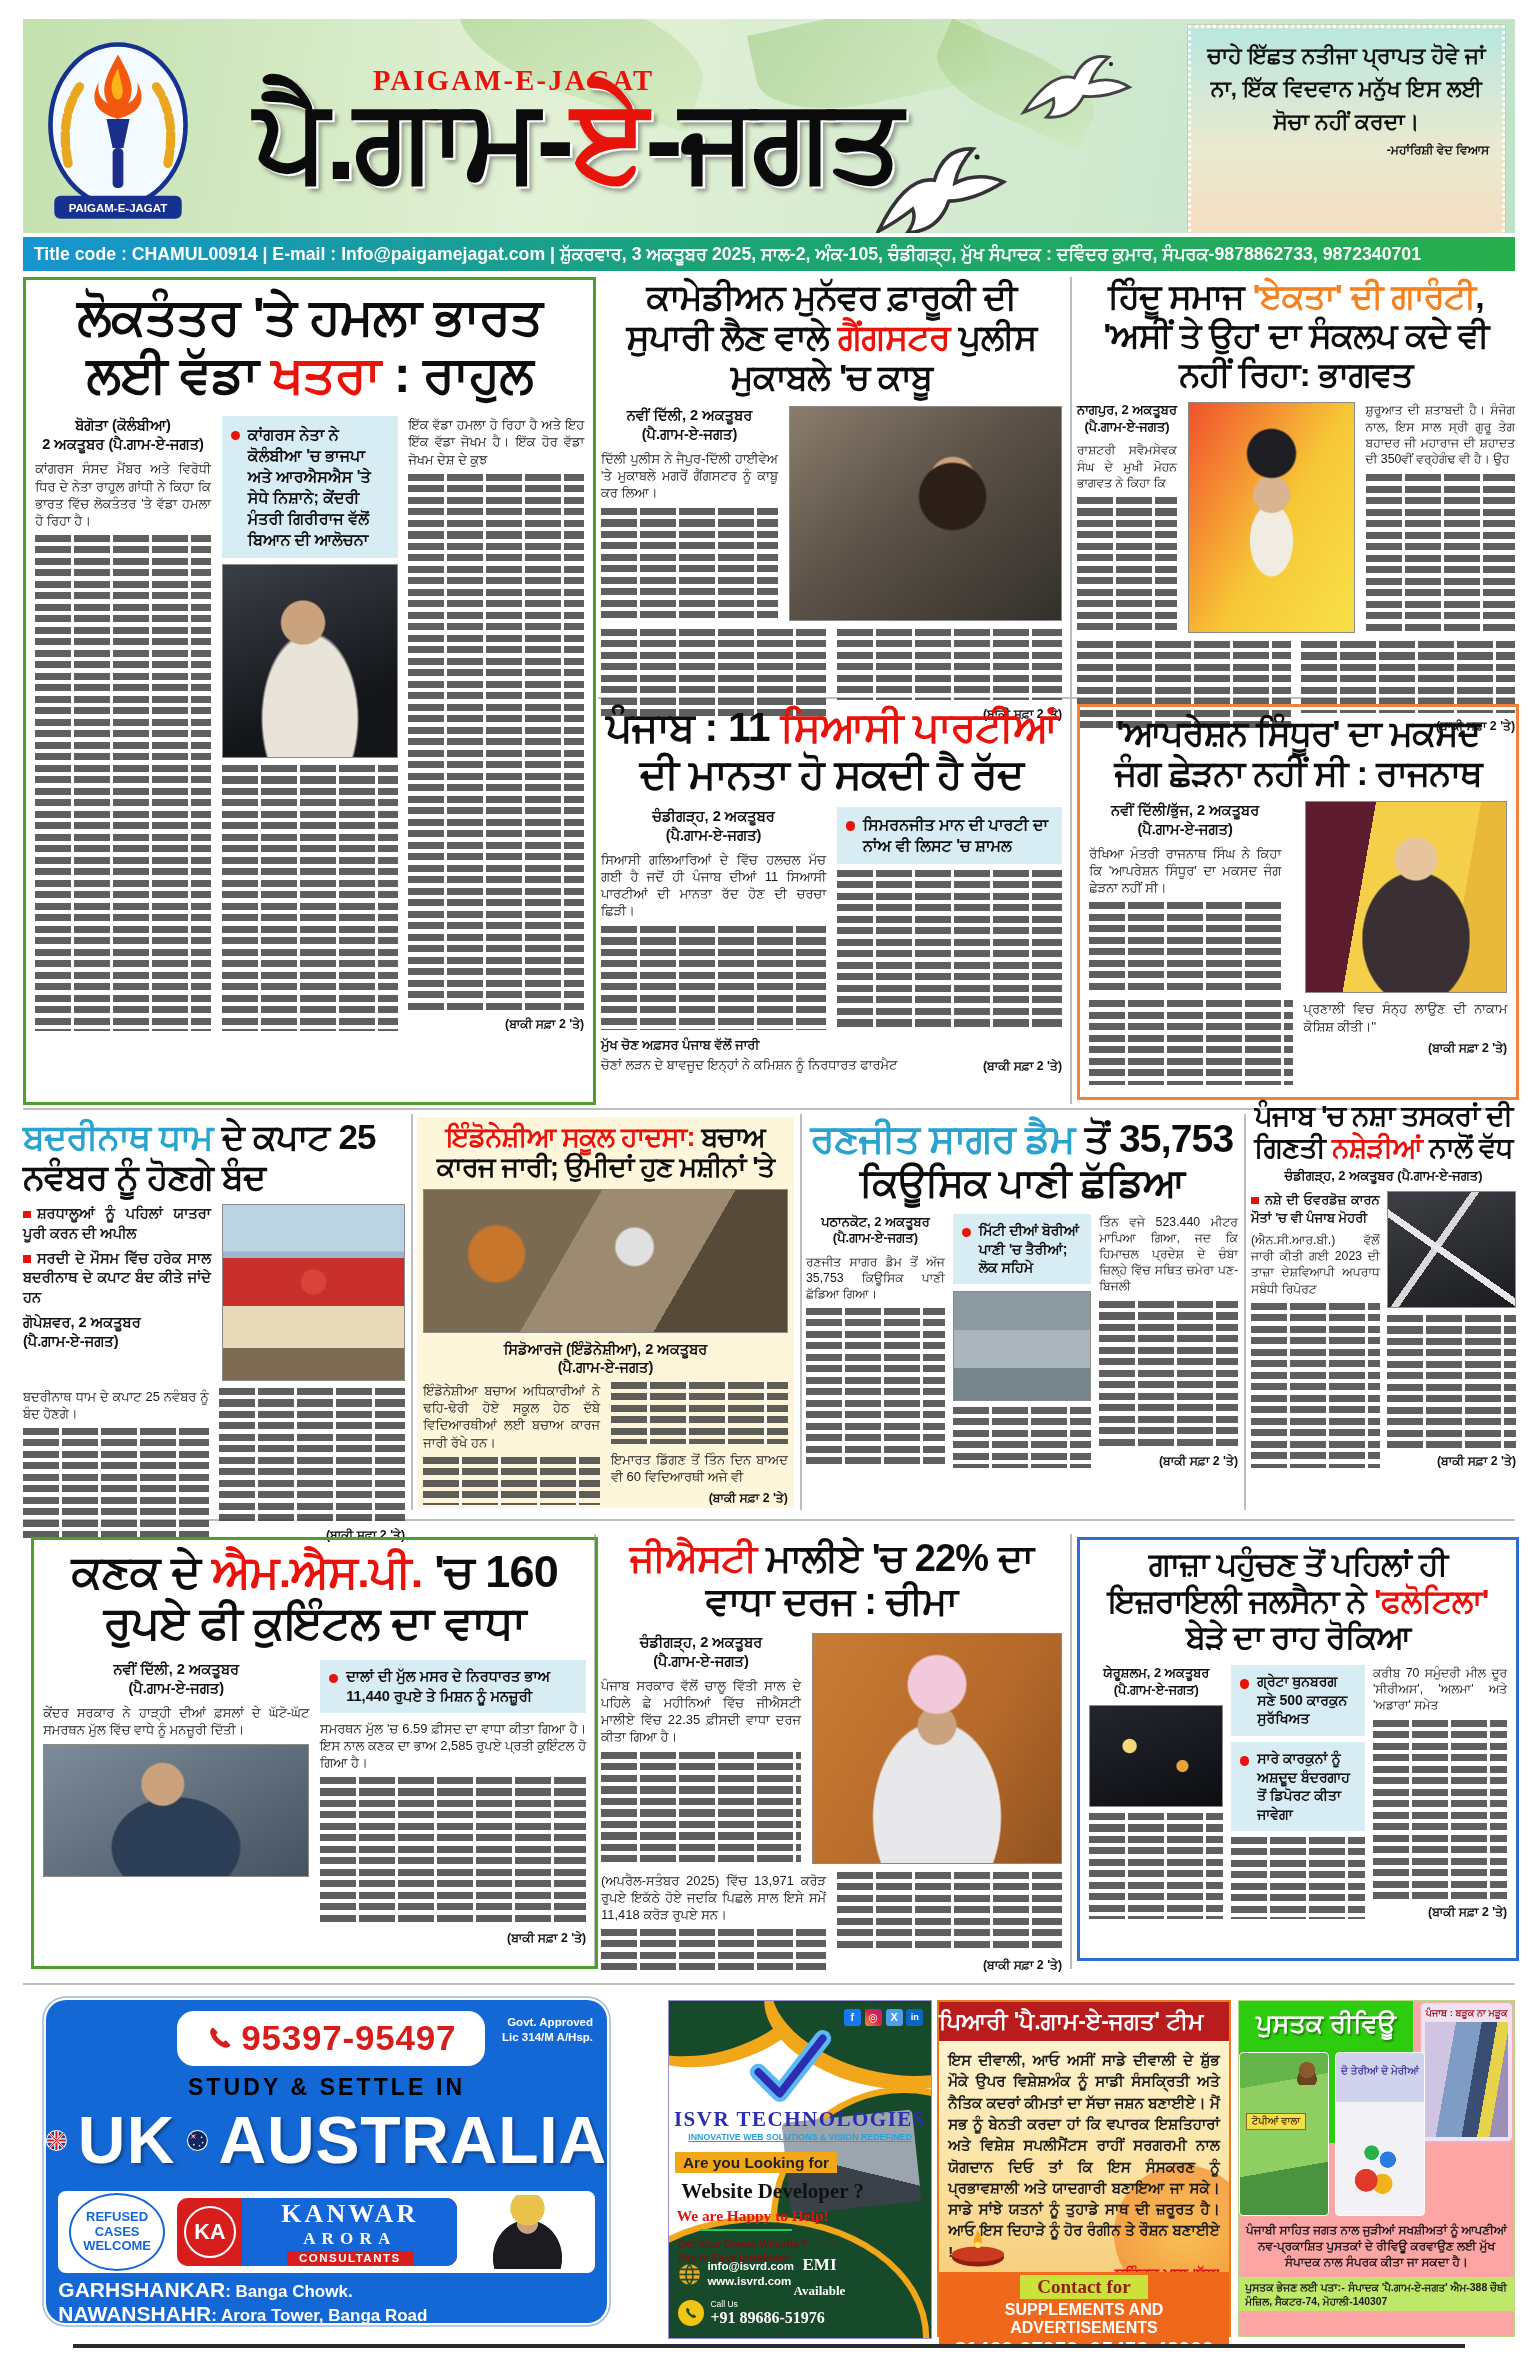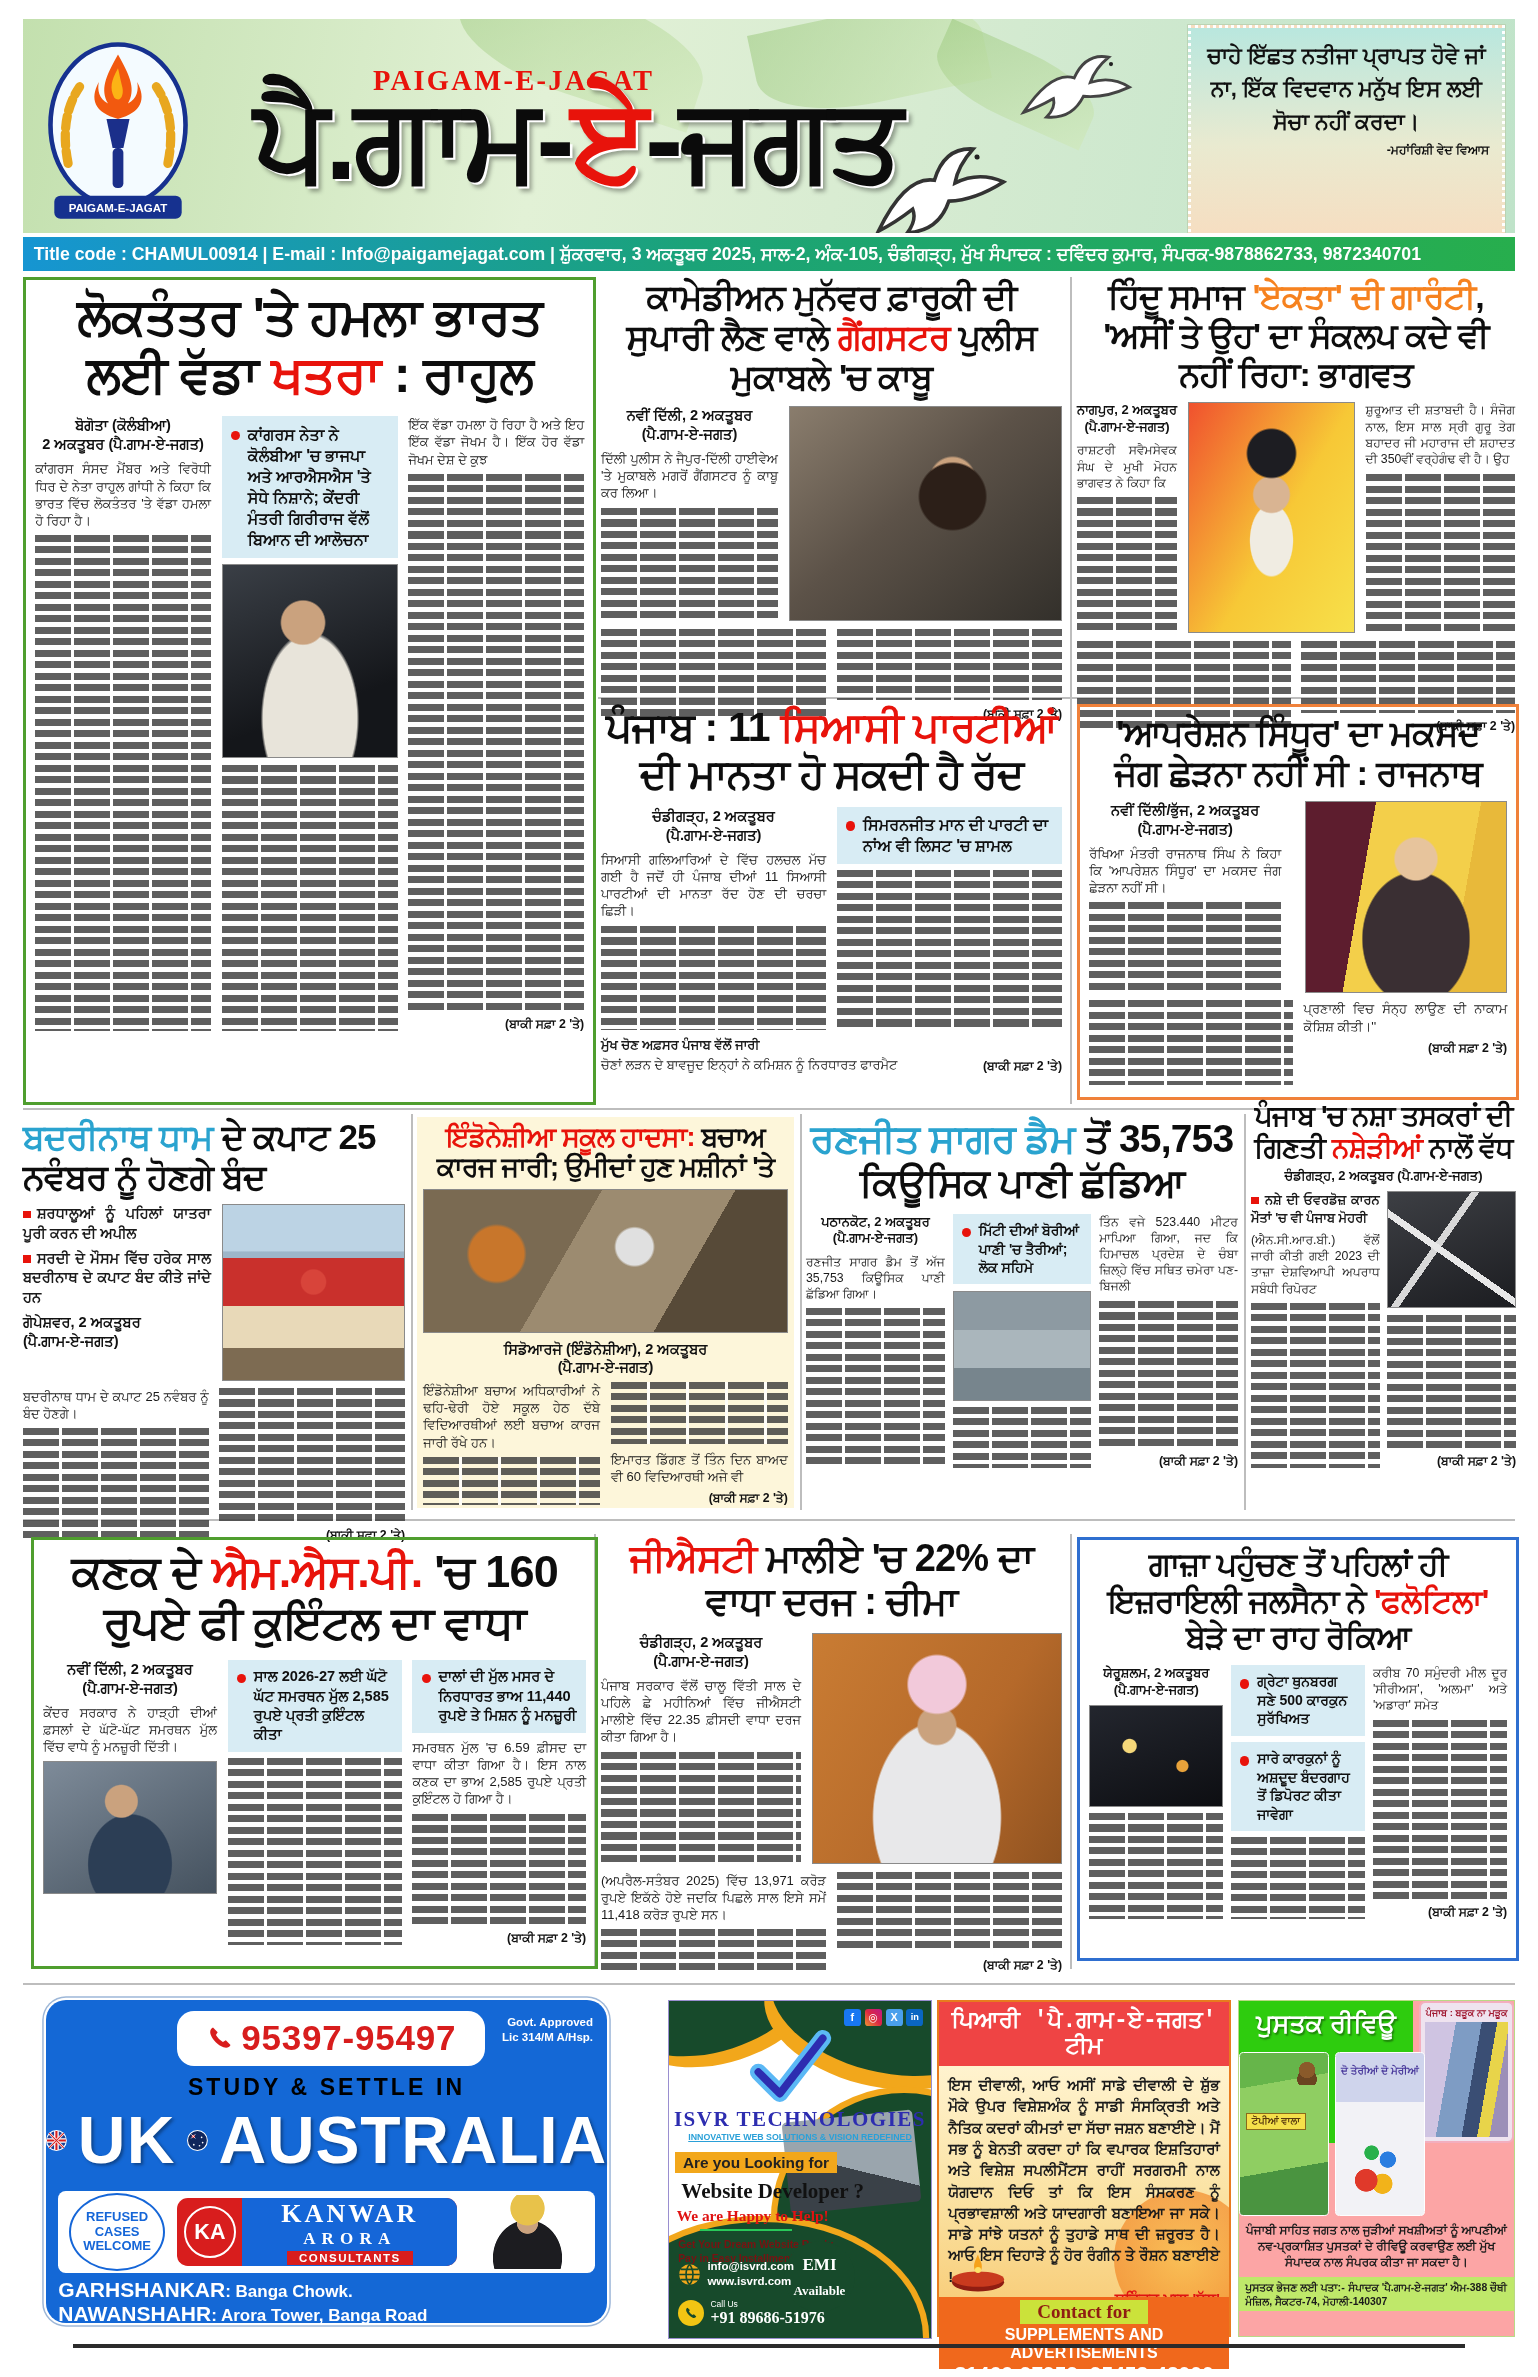--- a/index.html
+++ b/index.html
@@ -346,13 +346,6 @@
       <div class="col">
         <div class="bullbox" style="font-size:14.6px;">
             <span class="bdot"></span>
-            <span>ਸਾਲ 2026-27 ਲਈ ਘੱਟੋ ਘੱਟ ਸਮਰਥਨ ਮੁੱਲ 2,585 ਰੁਪਏ ਪ੍ਰਤੀ ਕੁਇੰਟਲ ਕੀਤਾ</span>
-          </div>
-        <div class="greek"></div>
-      </div>
-      <div class="col">
-        <div class="bullbox" style="font-size:14.6px;">
-            <span class="bdot"></span>
             <span>ਦਾਲਾਂ ਦੀ ਮੁੱਲ ਮਸਰ ਦੇ ਨਿਰਧਾਰਤ ਭਾਅ 11,440 ਰੁਪਏ ਤੇ ਮਿਸ਼ਨ ਨੂੰ ਮਨਜ਼ੂਰੀ</span>
           </div>
         <div class="body-t">ਸਮਰਥਨ ਮੁੱਲ 'ਚ 6.59 ਫ਼ੀਸਦ ਦਾ ਵਾਧਾ ਕੀਤਾ ਗਿਆ ਹੈ। ਇਸ ਨਾਲ ਕਣਕ ਦਾ ਭਾਅ 2,585 ਰੁਪਏ ਪ੍ਰਤੀ ਕੁਇੰਟਲ ਹੋ ਗਿਆ ਹੈ।</div>

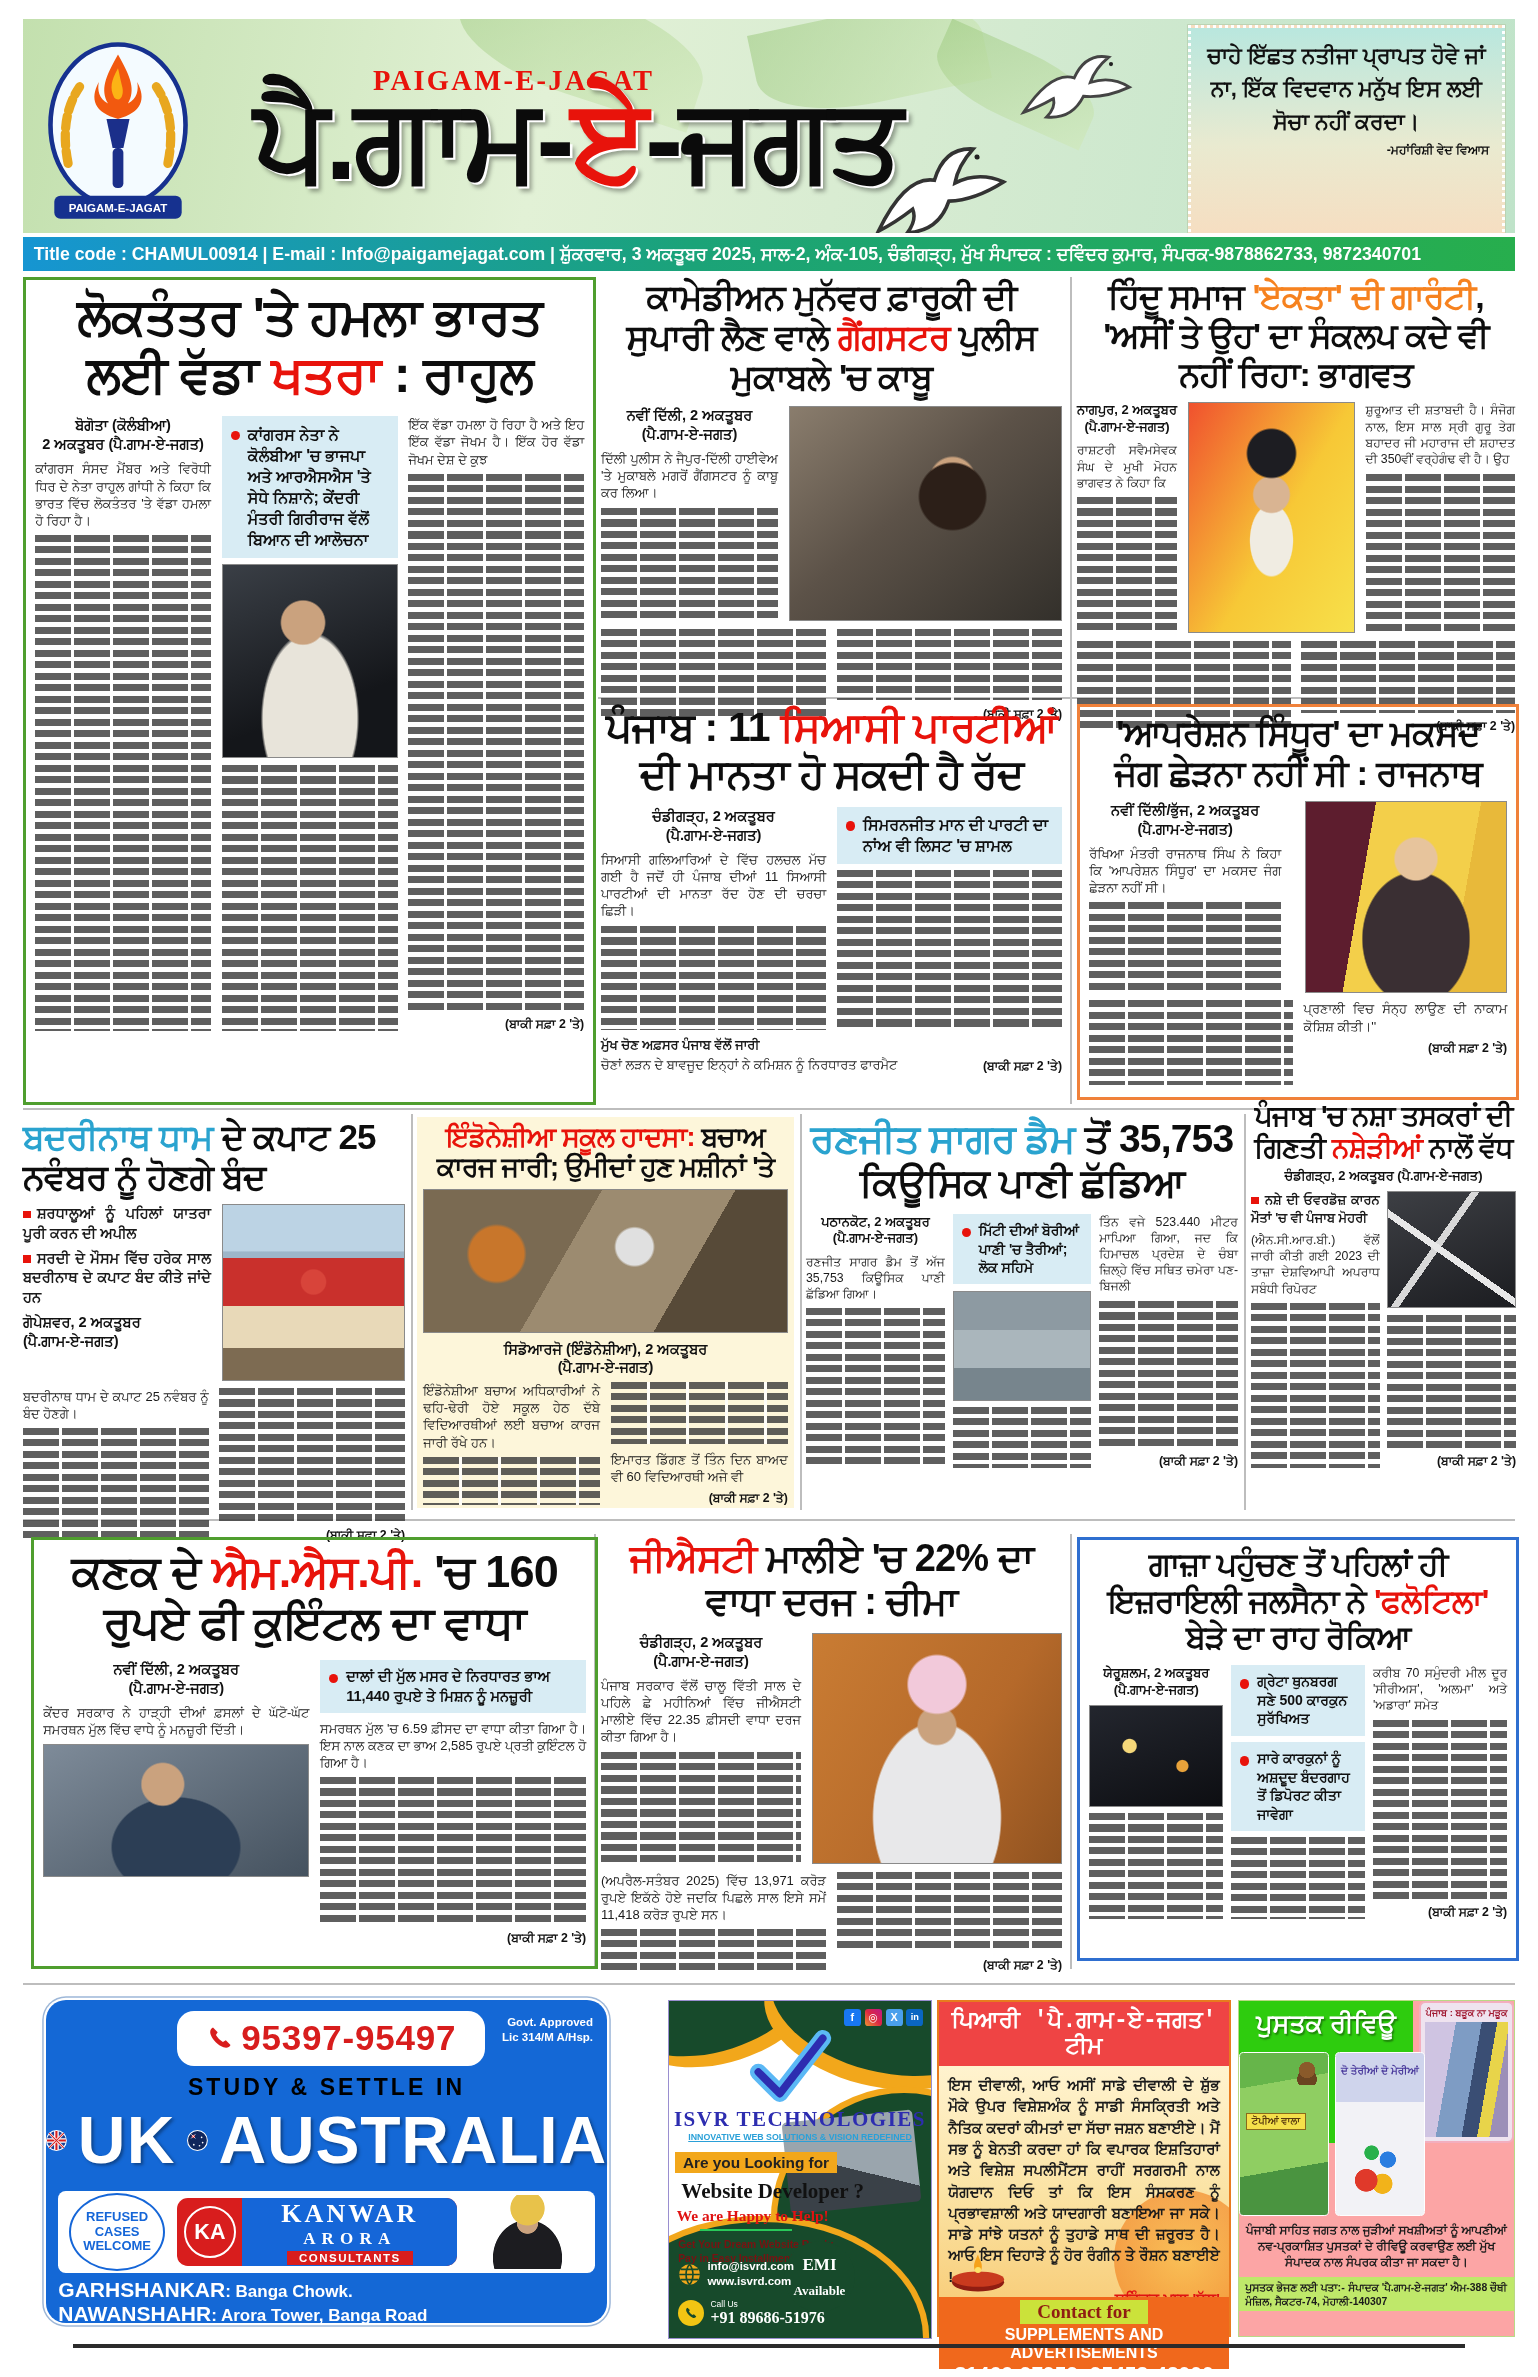--- a/index.html
+++ b/index.html
@@ -534,7 +534,7 @@
   </section>
 
   <section class="abs" style="left:937px;top:2000px;width:294px;height:337px;border:2.3px solid #e87b1e;box-sizing:border-box;">
-    <div style="background:#ef4444;color:#ffffff;font-weight:900;font-size:23px;text-align:center;padding:6.2px 0;font-family:Liberation Mono, monospace;">ਪਿਆਰੀ 'ਪੈ.ਗਾਮ-ਏ-ਜਗਤ' ਟੀਮ</div>
+    <div style="background:#b91c1c;color:#ffffff;font-weight:900;font-size:23px;text-align:left;padding:6.2px 0;">ਪਿਆਰੀ 'ਪੈ.ਗਾਮ-ਏ-ਜਗਤ' ਟੀਮ</div>
     <div class="diwali-body" style="position:relative;height:231px;padding:7.7px 9.2px;box-sizing:border-box;overflow:hidden;">
       <div style="position:absolute;left:6.2px;bottom:4.6px;width:66px;height:43px;">
         <svg width="66" height="43" viewBox="0 0 86 56">

